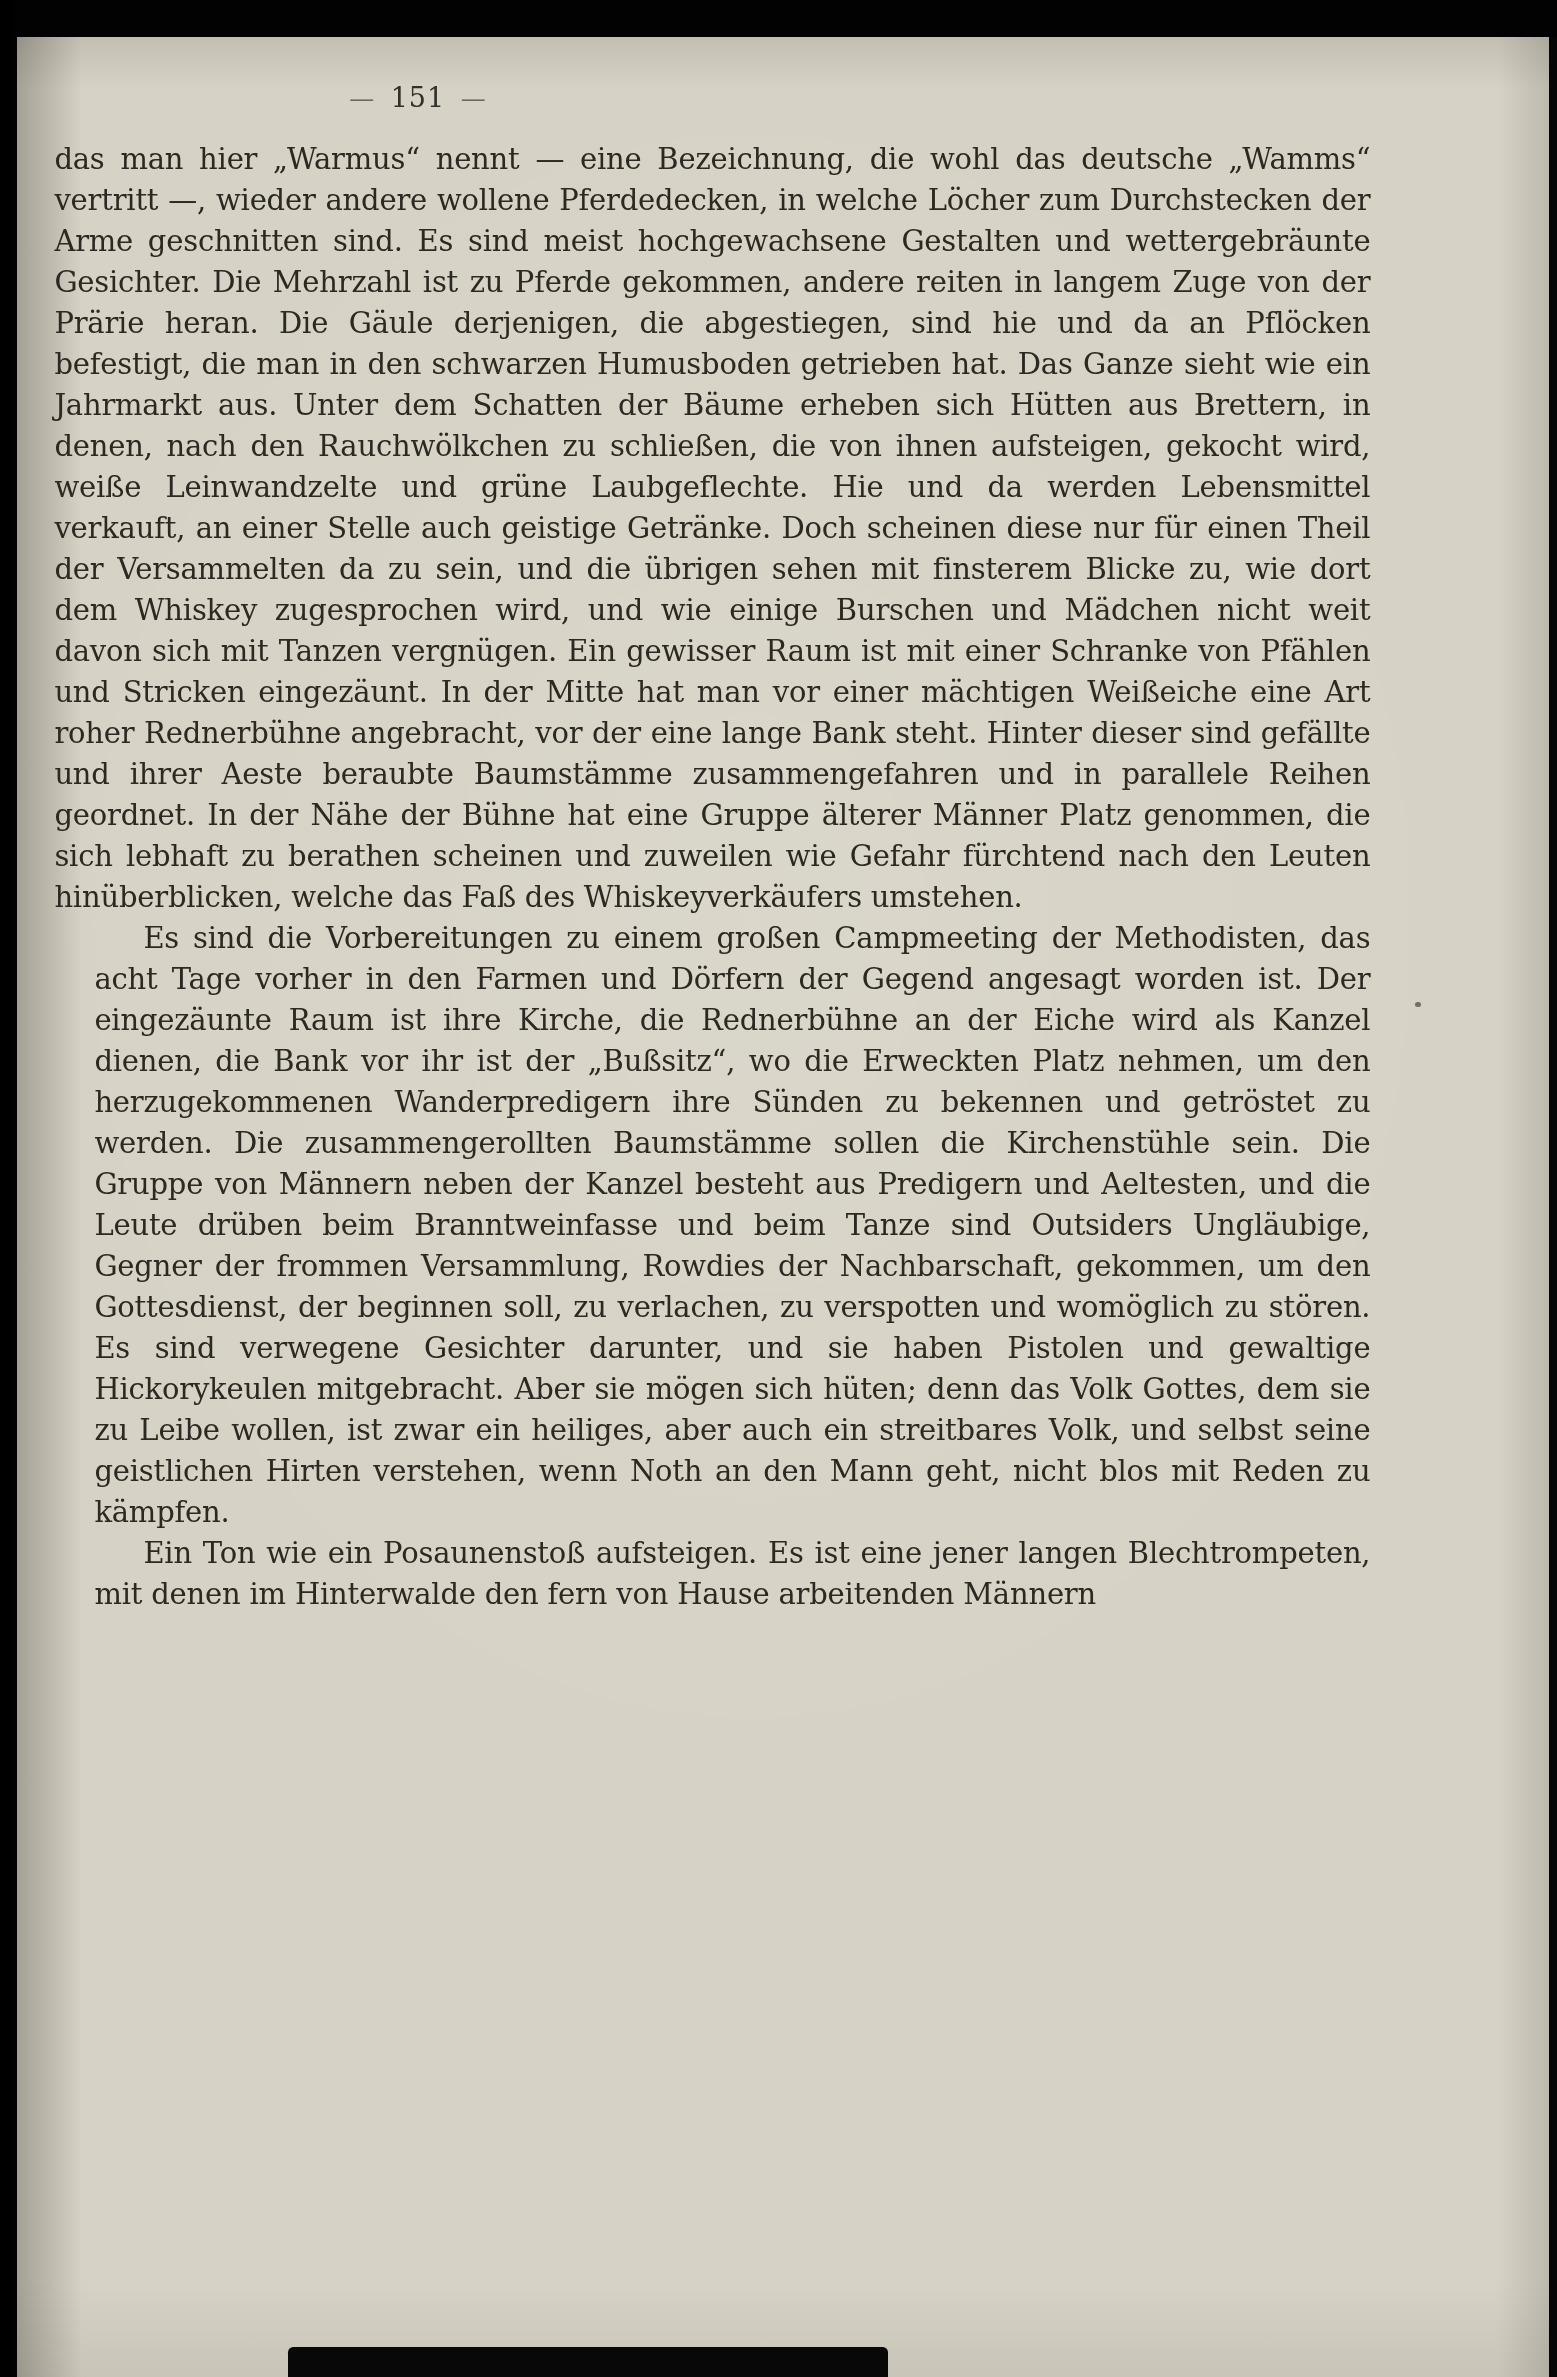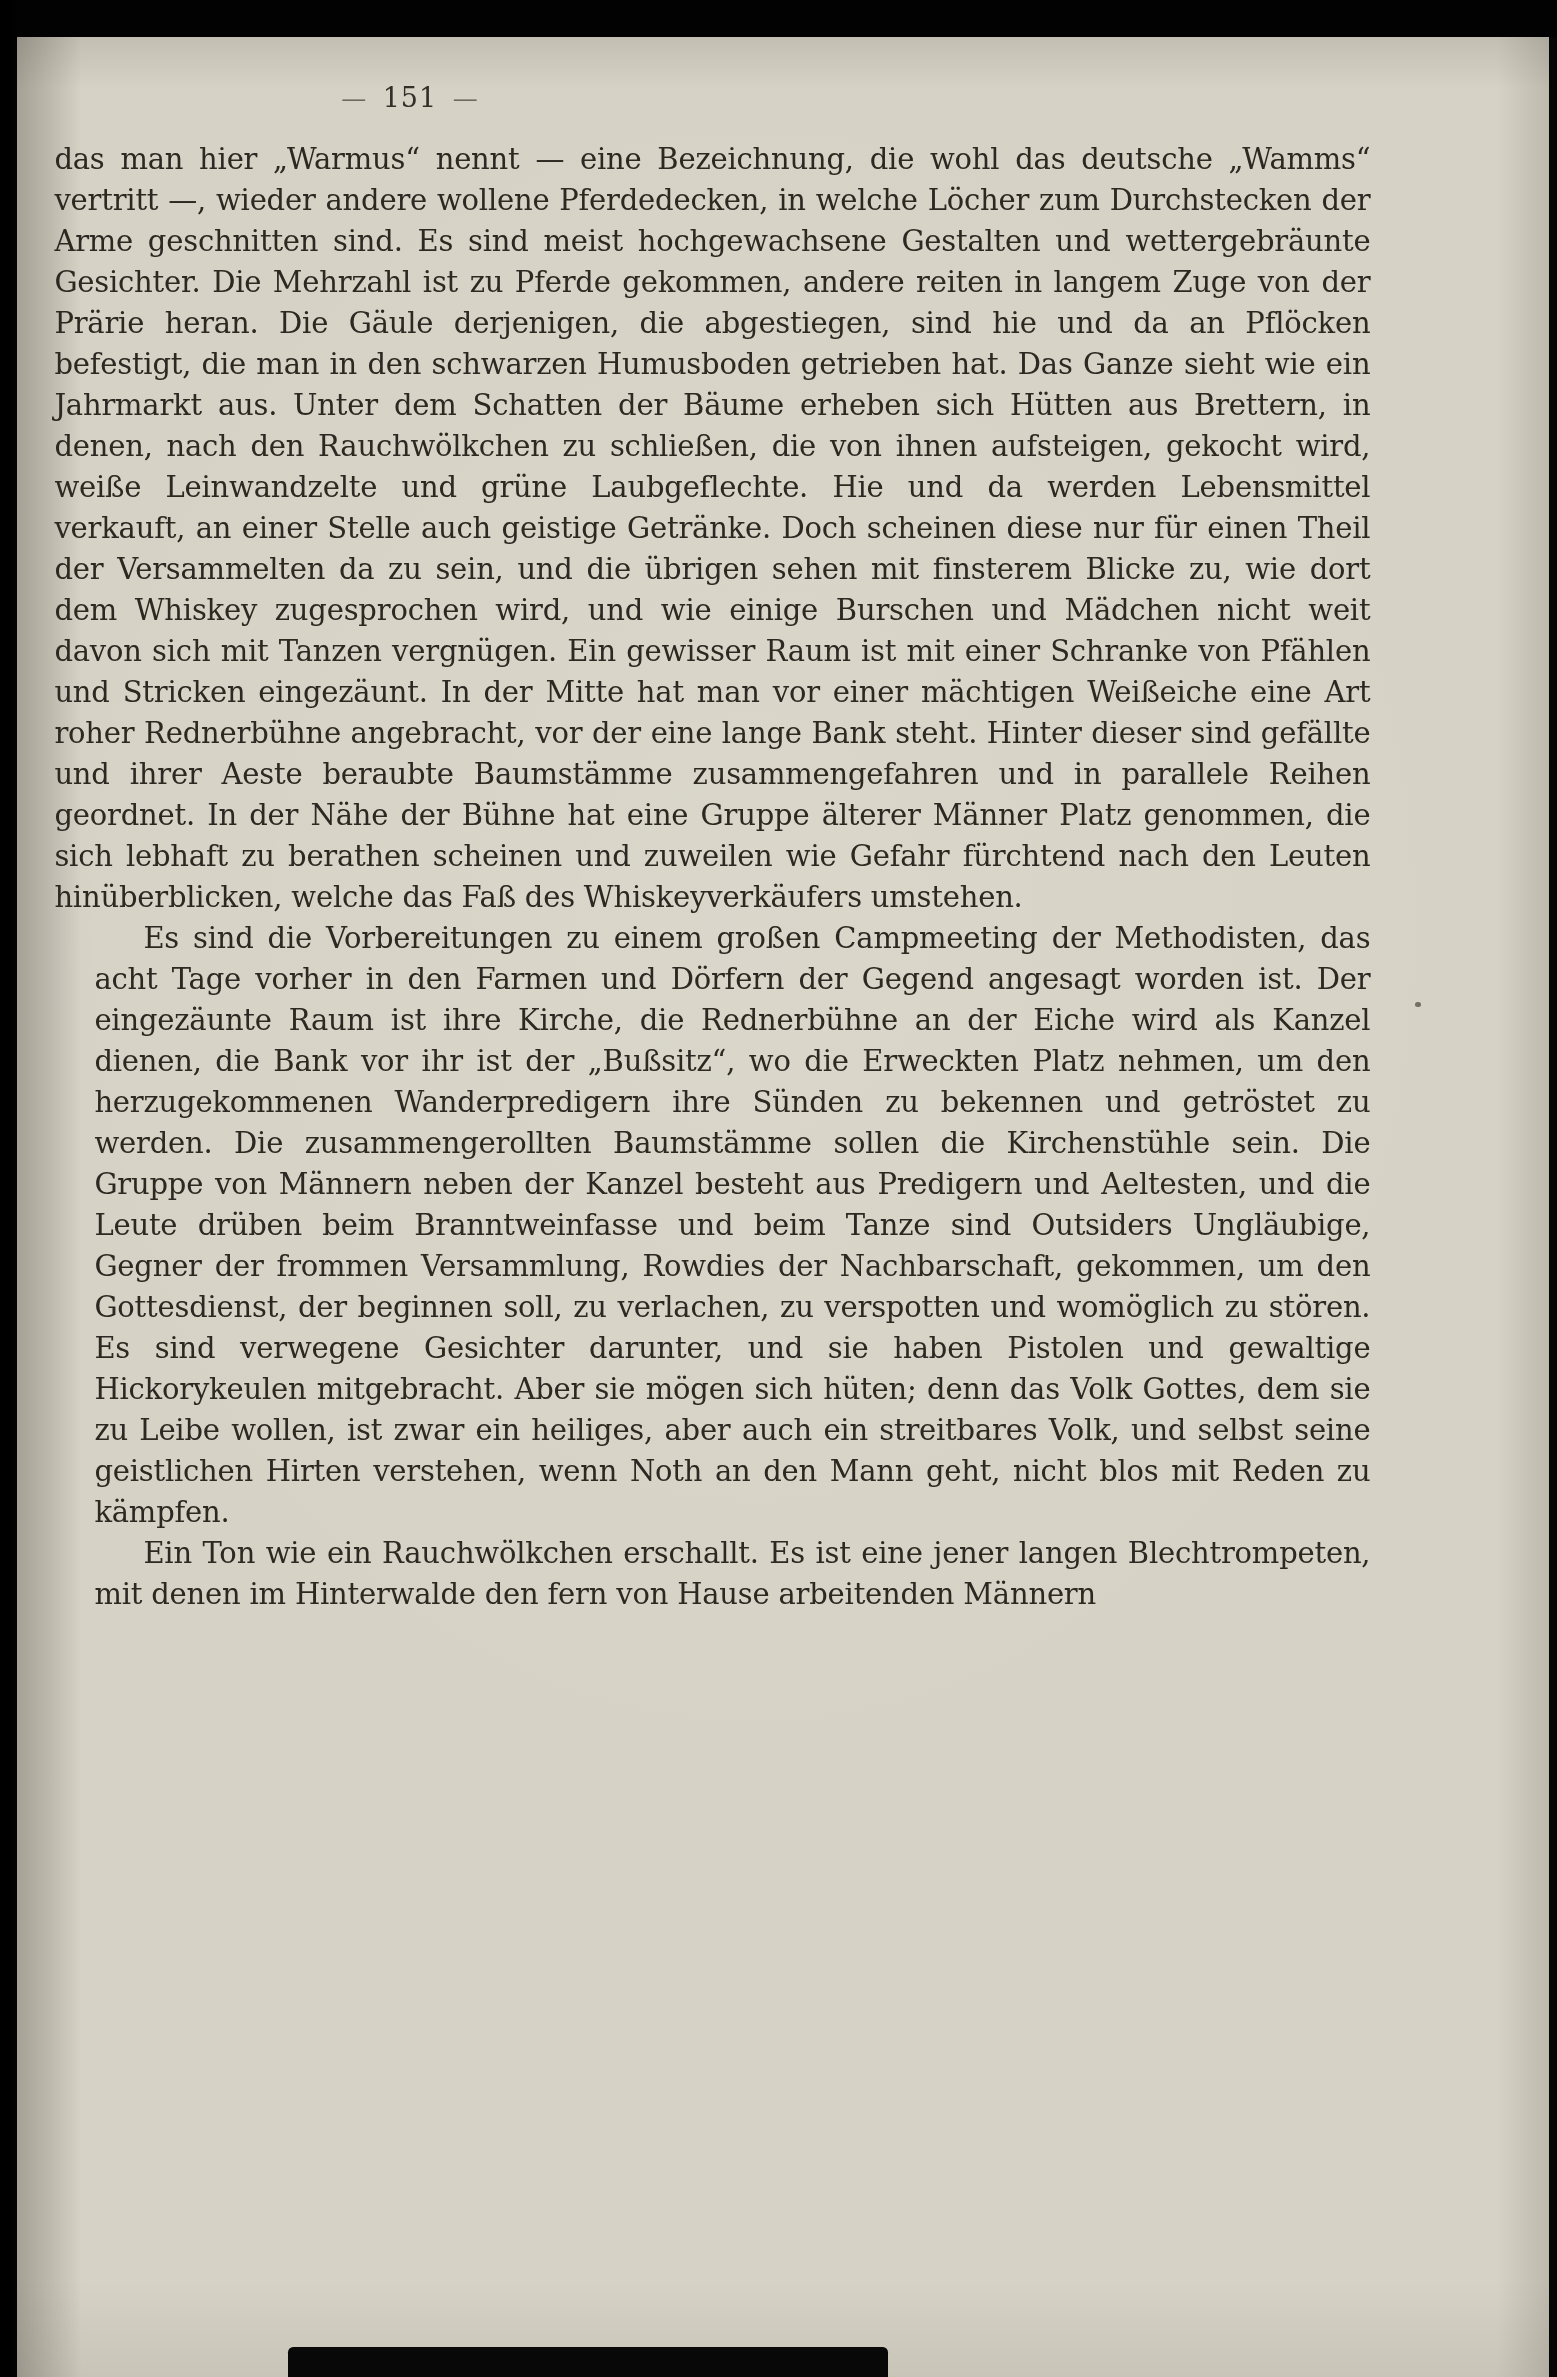--- a/index.html
+++ b/index.html
@@ -36,6 +36,7 @@
     color: #35312a;
     letter-spacing: 0.9px;
     user-select: none;
+    padding-left: 8px;
   }
   .pagehead .dash {
     color: #6e6a60;

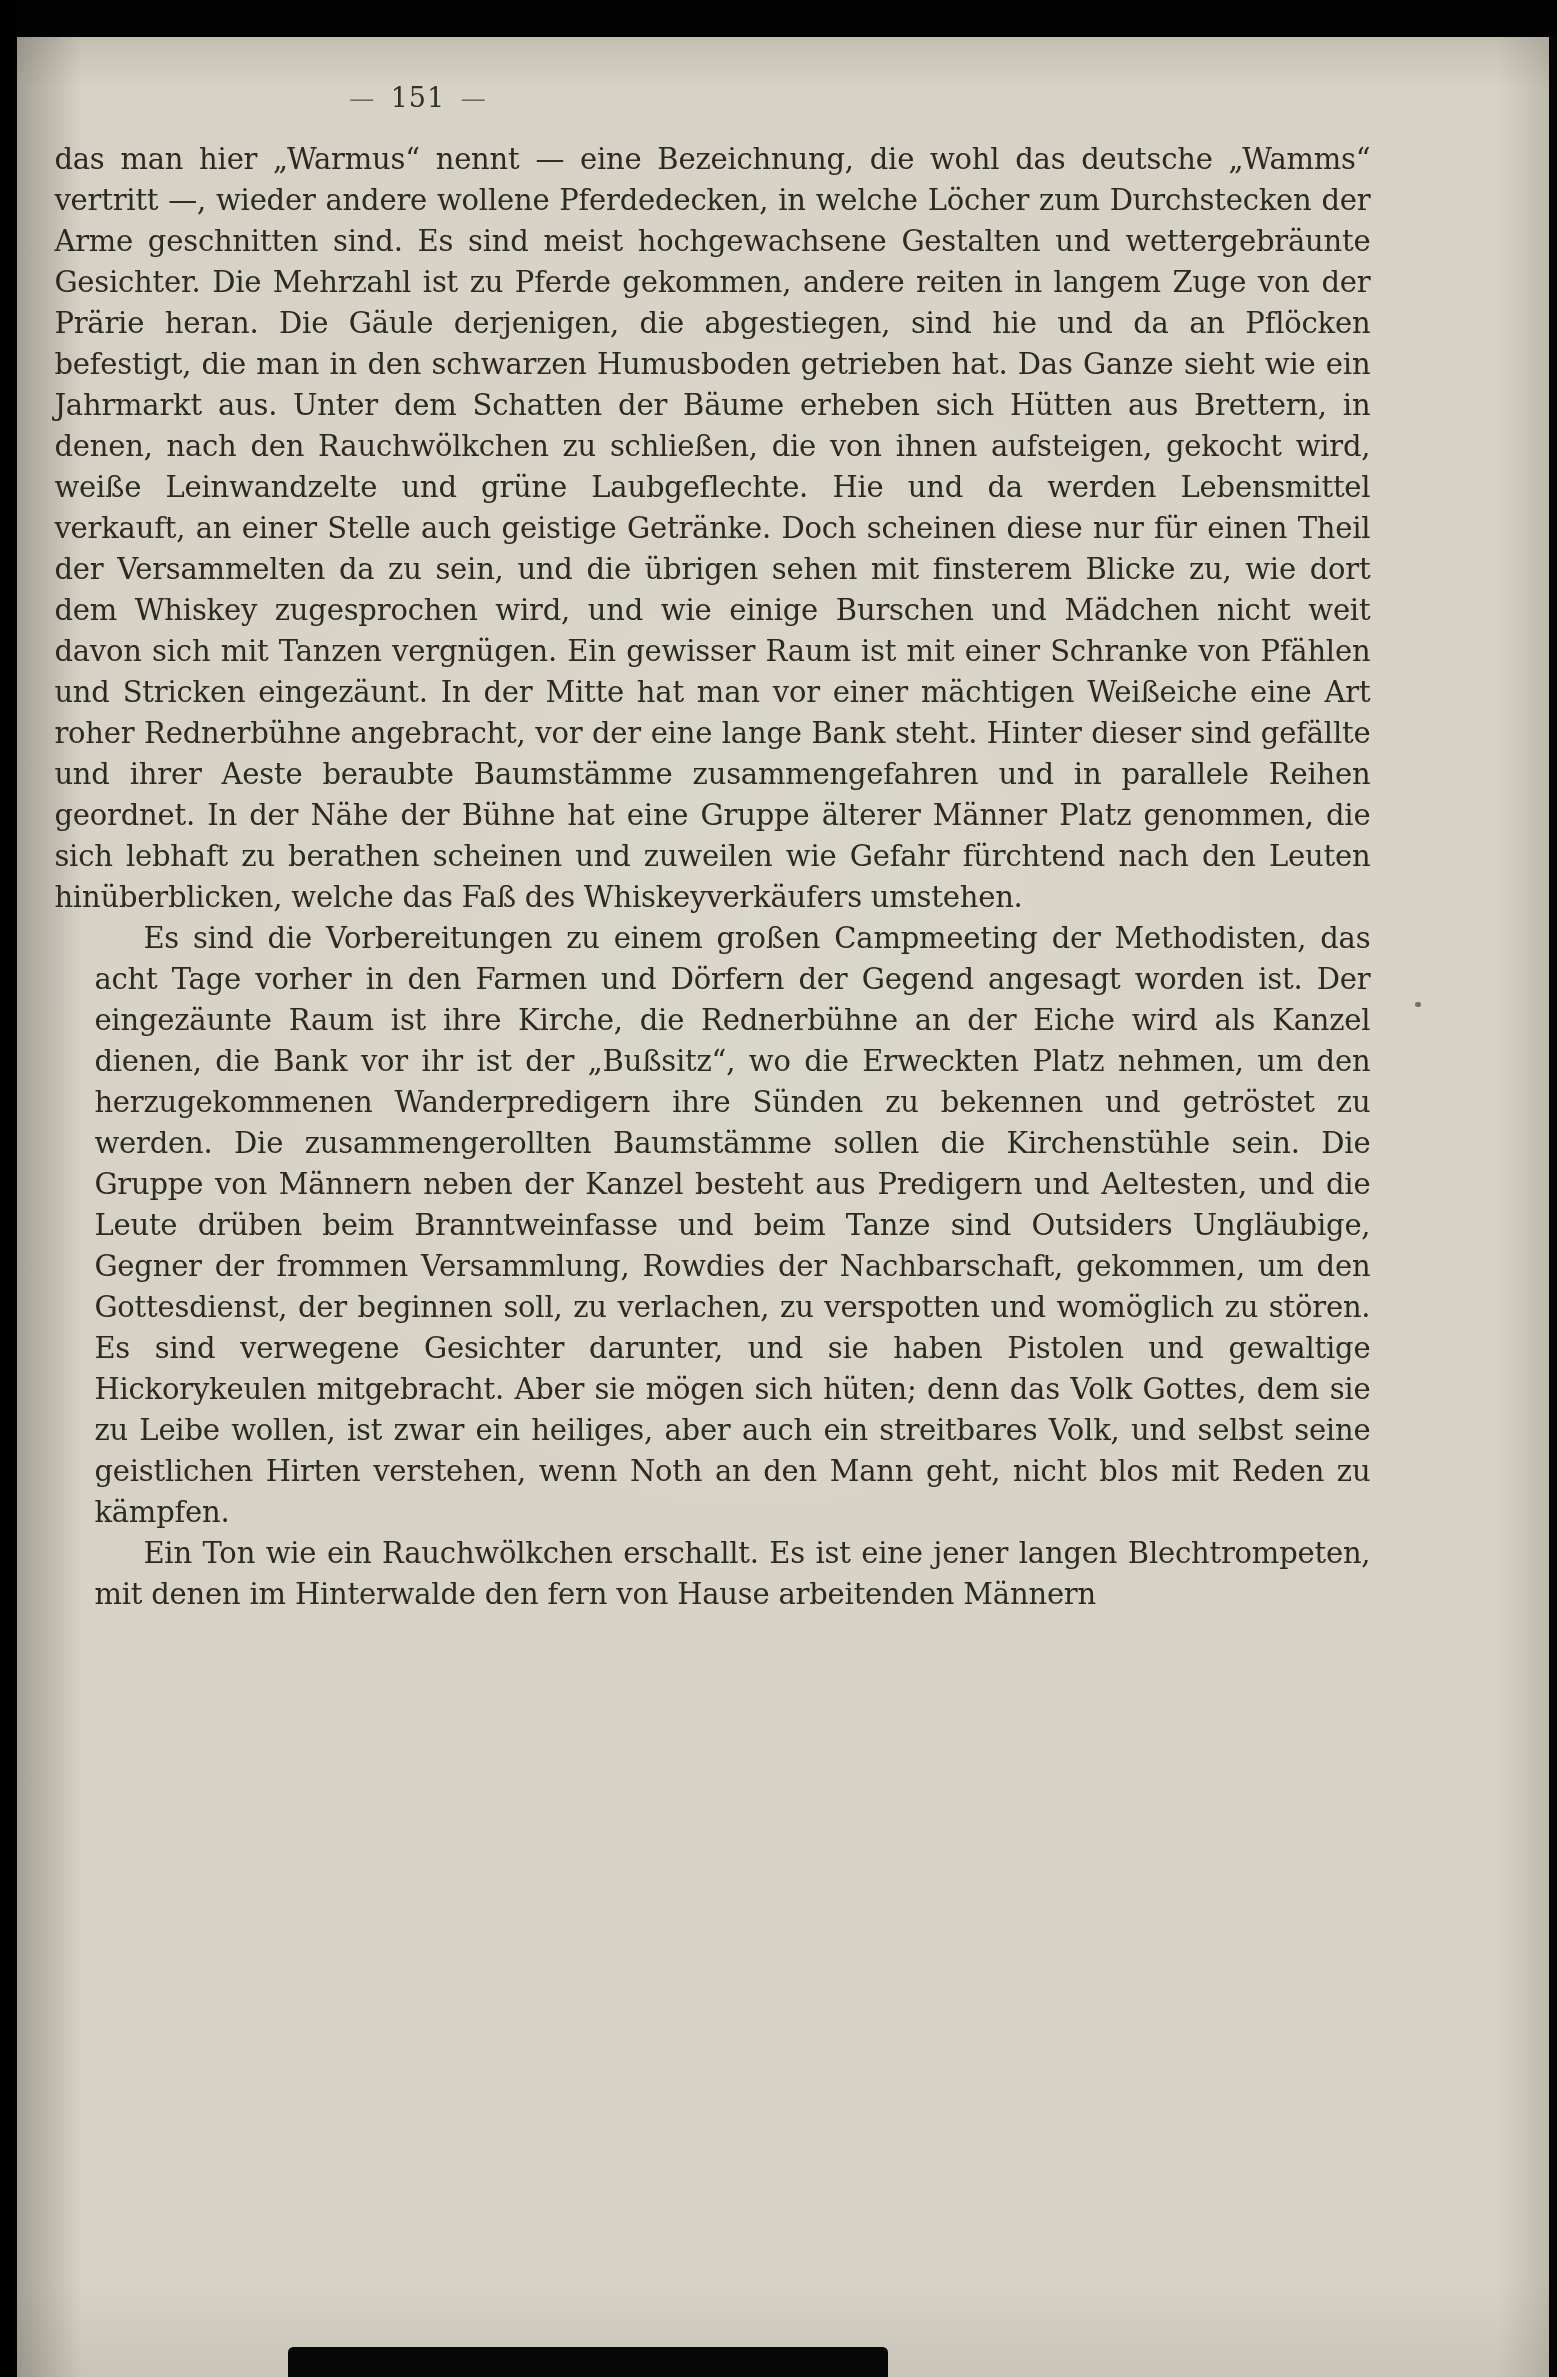--- a/index.html
+++ b/index.html
@@ -118,7 +118,7 @@
     <div class="textblock">
       <p>das man hier „Warmus“ nennt — eine Bezeichnung, die wohl das deutsche „Wamms“ vertritt —, wieder andere wollene Pferdedecken, in welche Löcher zum Durchstecken der Arme geschnitten sind. Es sind meist hochgewachsene Gestalten und wettergebräunte Gesichter. Die Mehrzahl ist zu Pferde gekommen, andere reiten in langem Zuge von der Prärie heran. Die Gäule derjenigen, die abgestiegen, sind hie und da an Pflöcken befestigt, die man in den schwarzen Humusboden getrieben hat. Das Ganze sieht wie ein Jahrmarkt aus. Unter dem Schatten der Bäume erheben sich Hütten aus Brettern, in denen, nach den Rauchwölkchen zu schließen, die von ihnen aufsteigen, gekocht wird, weiße Leinwandzelte und grüne Laubgeflechte. Hie und da werden Lebensmittel verkauft, an einer Stelle auch geistige Getränke. Doch scheinen diese nur für einen Theil der Versammelten da zu sein, und die übrigen sehen mit finsterem Blicke zu, wie dort dem Whiskey zugesprochen wird, und wie einige Burschen und Mädchen nicht weit davon sich mit Tanzen vergnügen. Ein gewisser Raum ist mit einer Schranke von Pfählen und Stricken eingezäunt. In der Mitte hat man vor einer mächtigen Weißeiche eine Art roher Rednerbühne angebracht, vor der eine lange Bank steht. Hinter dieser sind gefällte und ihrer Aeste beraubte Baumstämme zusammengefahren und in parallele Reihen geordnet. In der Nähe der Bühne hat eine Gruppe älterer Männer Platz genommen, die sich lebhaft zu berathen scheinen und zuweilen wie Gefahr fürchtend nach den Leuten hinüberblicken, welche das Faß des Whiskeyverkäufers umstehen.</p>
       <p class="indent">Es sind die Vorbereitungen zu einem großen Campmeeting der Methodisten, das acht Tage vorher in den Farmen und Dörfern der Gegend angesagt worden ist. Der eingezäunte Raum ist ihre Kirche, die Rednerbühne an der Eiche wird als Kanzel dienen, die Bank vor ihr ist der „Bußsitz“, wo die Erweckten Platz nehmen, um den herzugekommenen Wanderpredigern ihre Sünden zu bekennen und getröstet zu werden. Die zusammengerollten Baumstämme sollen die Kirchenstühle sein. Die Gruppe von Männern neben der Kanzel besteht aus Predigern und Aeltesten, und die Leute drüben beim Branntweinfasse und beim Tanze sind Outsiders Ungläubige, Gegner der frommen Versammlung, Rowdies der Nachbarschaft, gekommen, um den Gottesdienst, der beginnen soll, zu verlachen, zu verspotten und womöglich zu stören. Es sind verwegene Gesichter darunter, und sie haben Pistolen und gewaltige Hickorykeulen mitgebracht. Aber sie mögen sich hüten; denn das Volk Gottes, dem sie zu Leibe wollen, ist zwar ein heiliges, aber auch ein streitbares Volk, und selbst seine geistlichen Hirten verstehen, wenn Noth an den Mann geht, nicht blos mit Reden zu kämpfen.</p>
-      <p class="indent">Ein Ton wie ein Rauchwölkchen erschallt. Es ist eine jener langen Blechtrompeten, mit denen im Hinterwalde den fern von Hause arbeitenden Männern</p>
+      <p class="indent">Ein Ton wie ein Posaunenstoß aufsteigen. Es ist eine jener langen Blechtrompeten, mit denen im Hinterwalde den fern von Hause arbeitenden Männern</p>
     </div>
 
     <div class="speck"></div>

